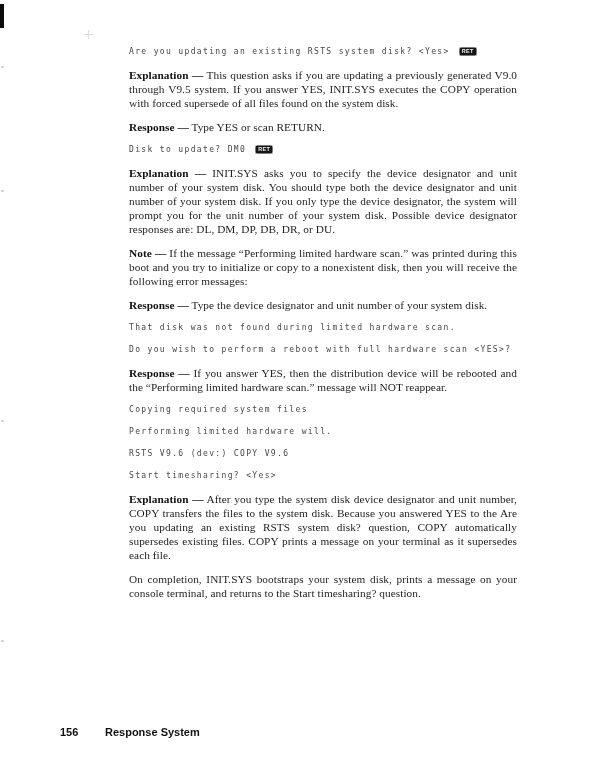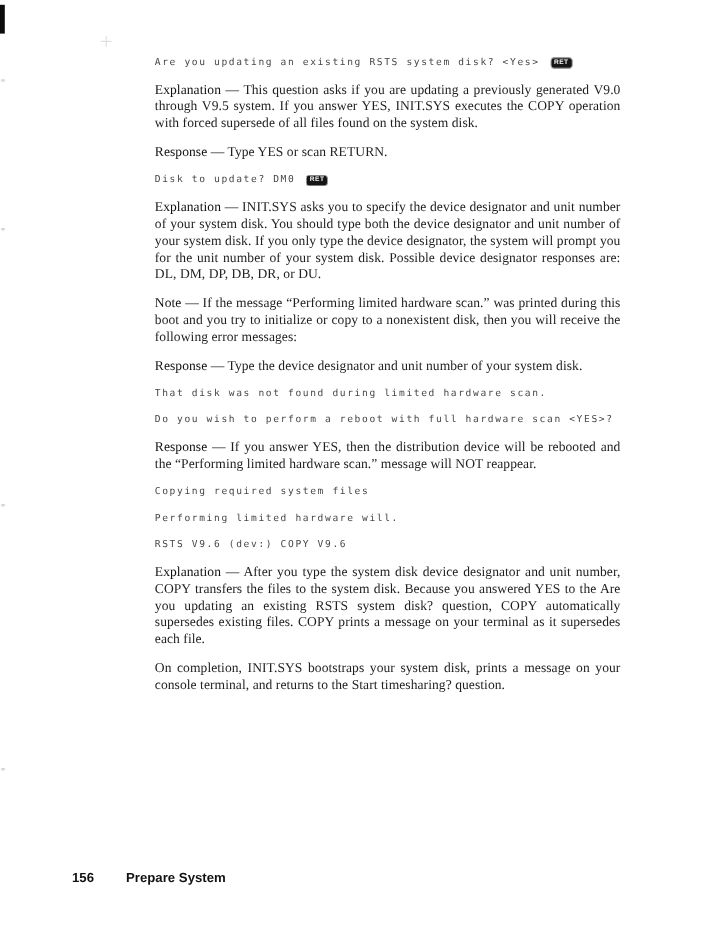--- a/index.html
+++ b/index.html
@@ -59,7 +59,7 @@
     letter-spacing: 0.05px;
   }
   .para .lead {
-    font-weight: normal;
+    font-weight: bold;
     color: #111;
   }
   .mono {

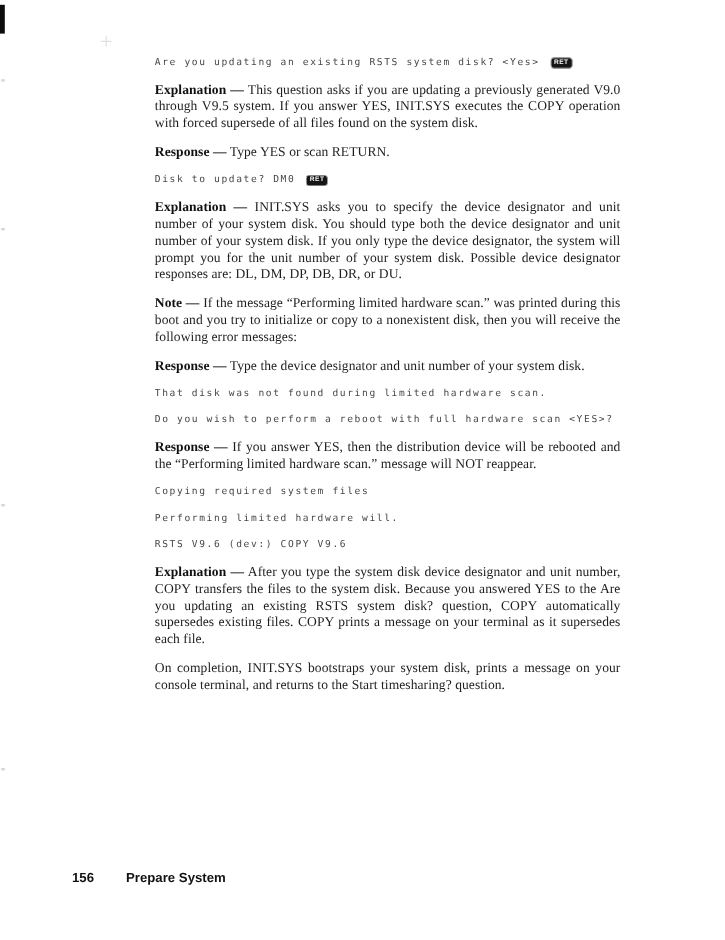--- a/index.html
+++ b/index.html
@@ -139,6 +139,7 @@
 
     <div class="mono"><span>RSTS V9.6 (dev:) COPY V9.6</span></div>
 
+    <div class="mono"><span>Start timesharing? &lt;Yes&gt;</span></div>
 
     <p class="para"><span class="lead">Explanation —</span> <span>After you type the system disk device designator and unit number, COPY transfers the files to the system disk. Because you answered YES to the Are you updating an existing RSTS system disk? question, COPY automatically supersedes existing files. COPY prints a message on your terminal as it supersedes each file.</span></p>
 

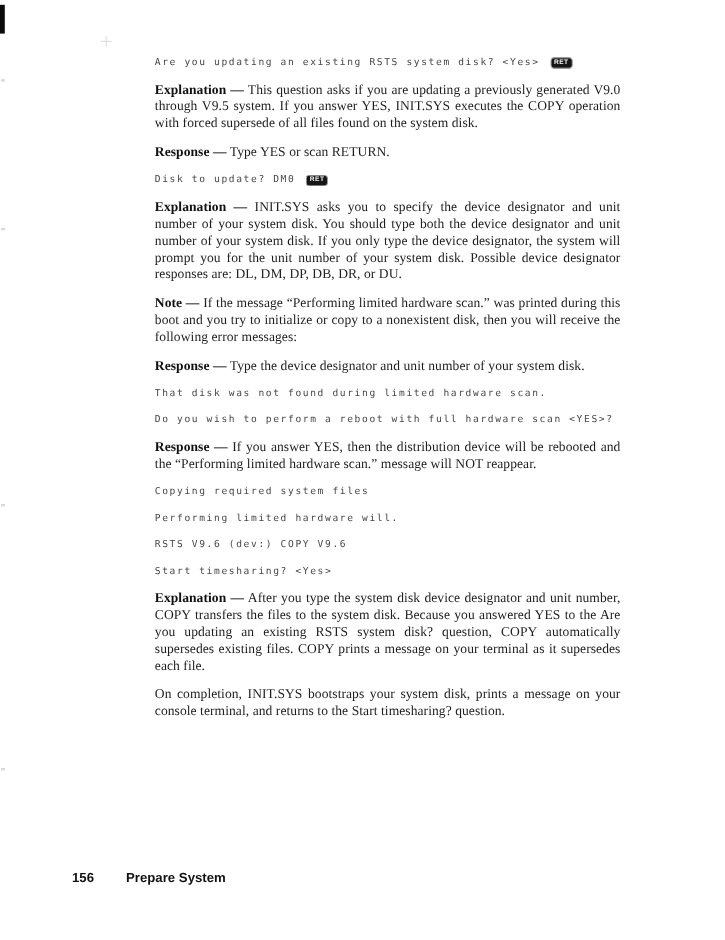--- a/index.html
+++ b/index.html
@@ -149,7 +149,7 @@
 
   <div class="footer">
     <span class="page-number">156</span>
-    <span class="section">Prepare System</span>
+    <span class="section">Response System</span>
   </div>
 
 </div>

